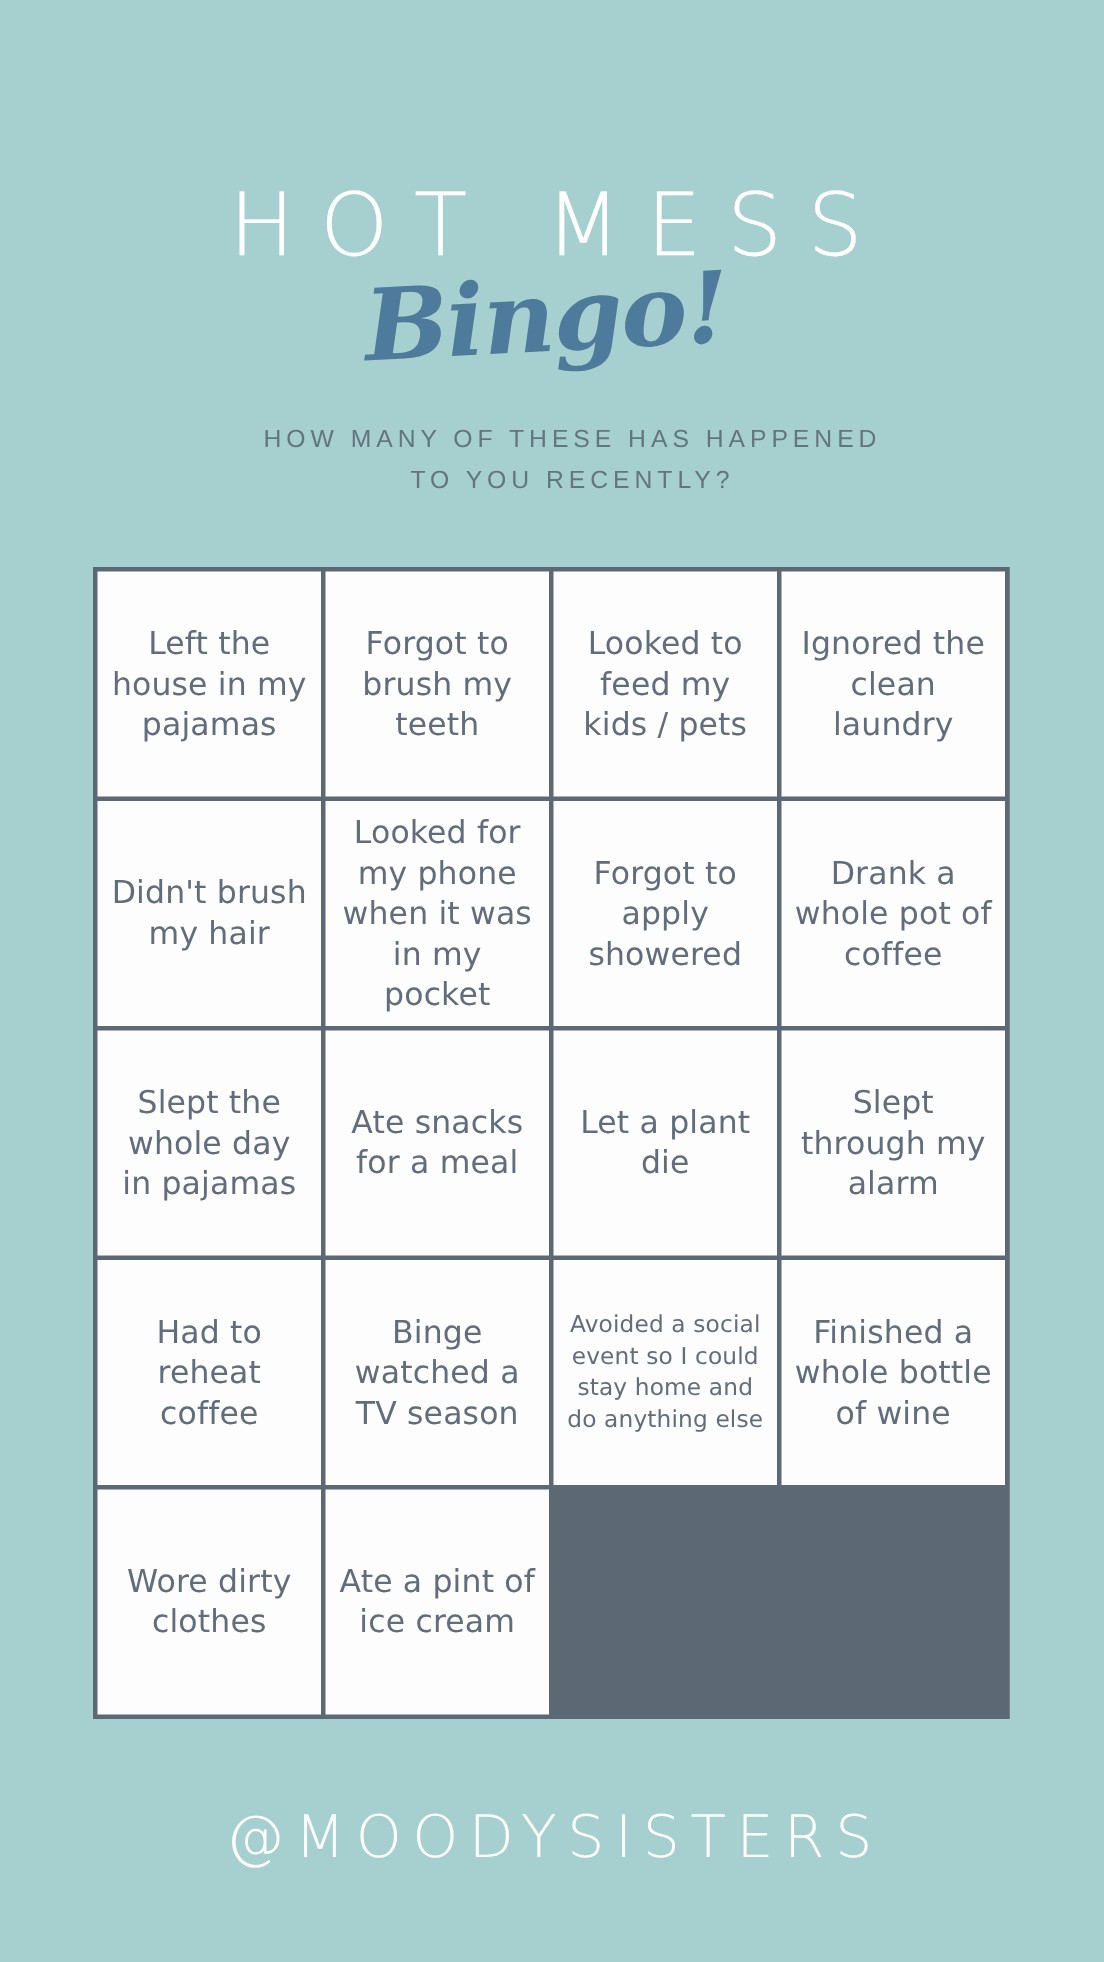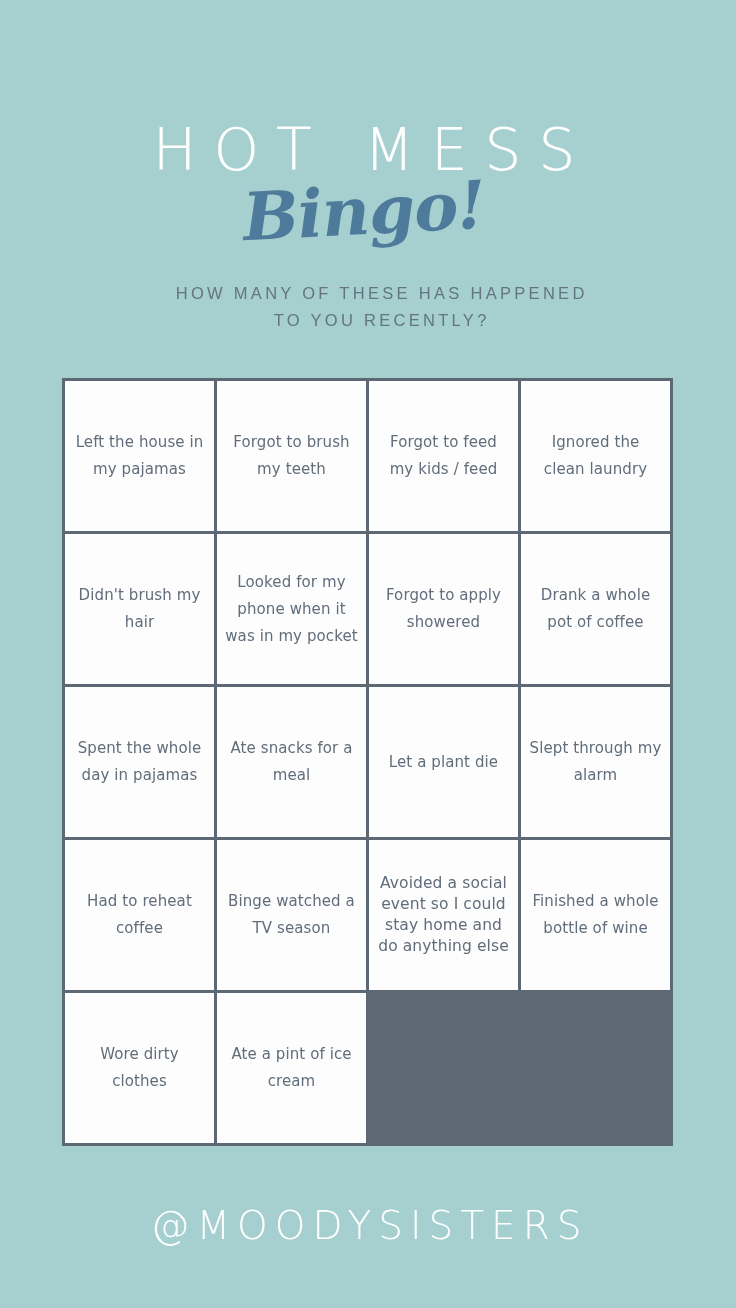--- a/index.html
+++ b/index.html
@@ -93,7 +93,7 @@
   .cell-text {
     font-family: "DejaVu Sans", sans-serif;
     font-weight: 400;
-    font-size: 15px;
+    font-size: 21px;
     line-height: 27px;
     color: #616d7b;
     letter-spacing: 0.1px;

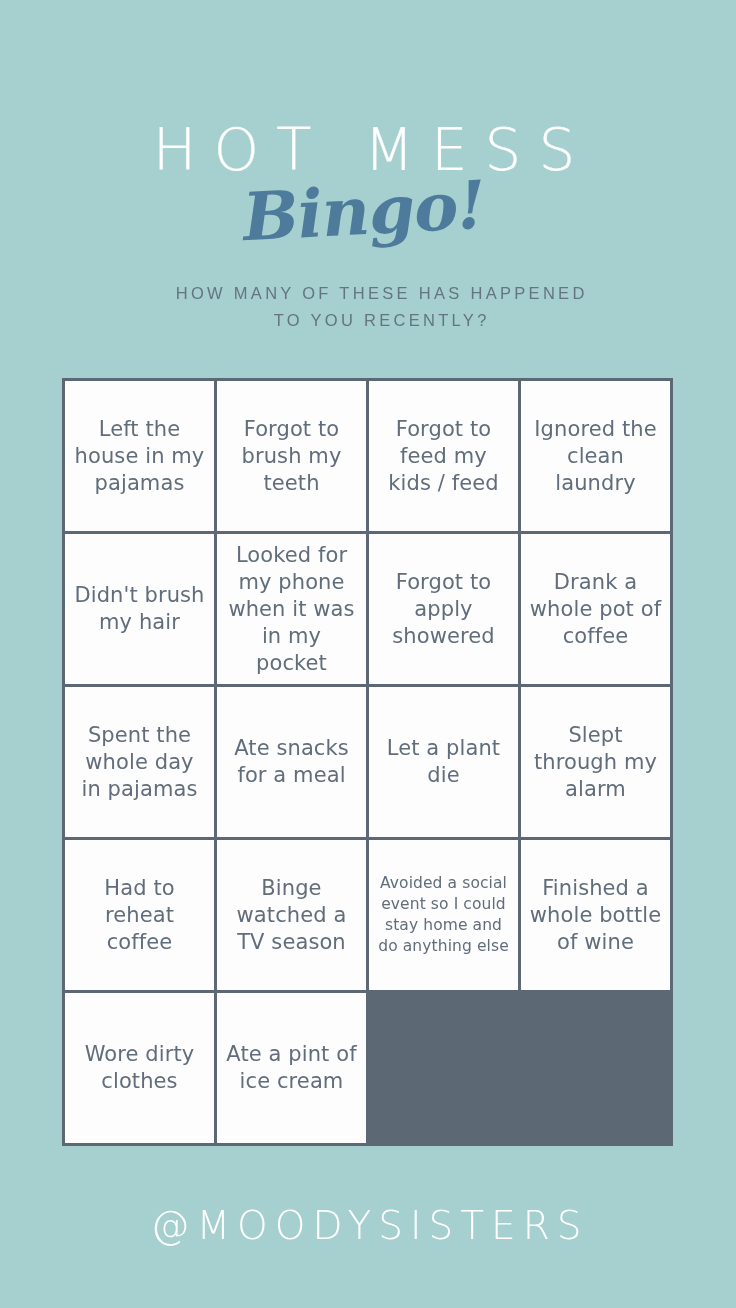--- a/index.html
+++ b/index.html
@@ -142,7 +142,7 @@
         <span class="cell-text">Forgot to brush my teeth</span>
       </div>
       <div class="cell">
-        <span class="cell-text">Forgot to feed my kids / feed</span>
+        <span class="cell-text">Looked to feed my kids / pets</span>
       </div>
       <div class="cell">
         <span class="cell-text">Ignored the clean laundry</span>

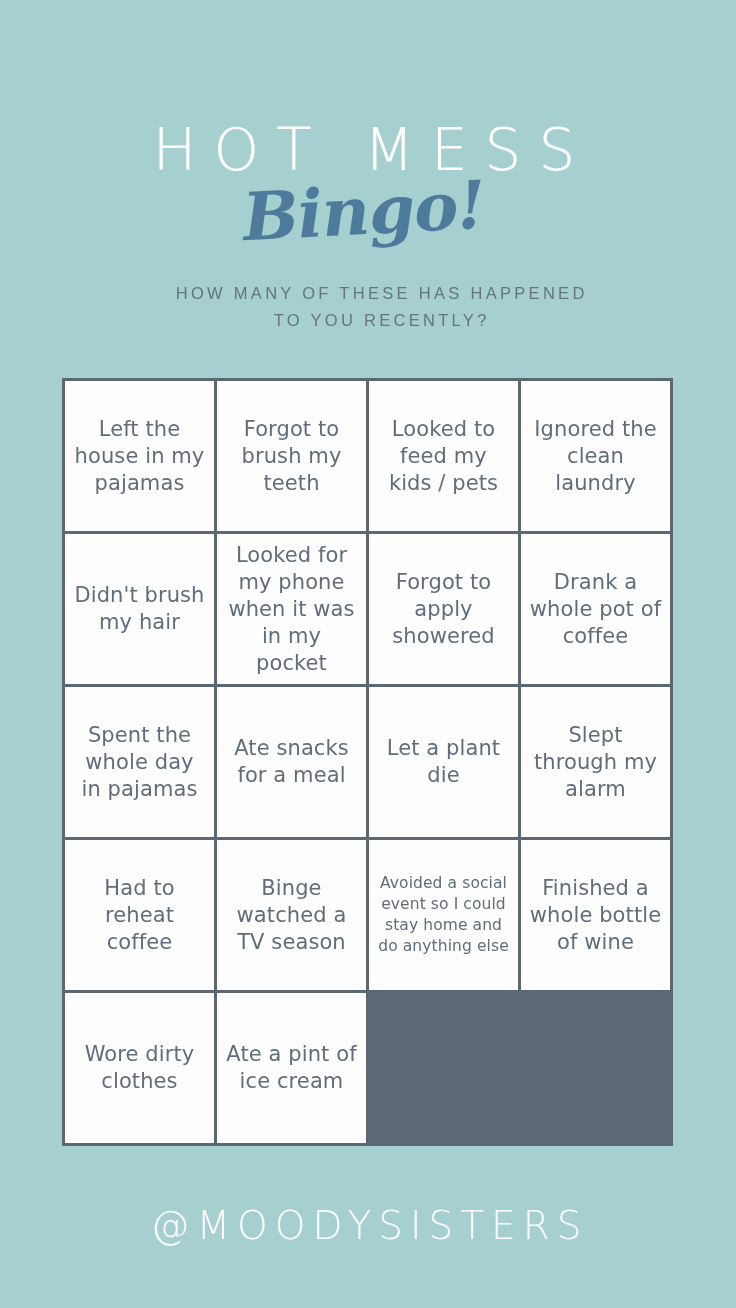--- a/index.html
+++ b/index.html
@@ -160,7 +160,7 @@
         <span class="cell-text">Drank a whole pot of coffee</span>
       </div>
       <div class="cell">
-        <span class="cell-text">Spent the whole day in pajamas</span>
+        <span class="cell-text">Slept the whole day in pajamas</span>
       </div>
       <div class="cell">
         <span class="cell-text">Ate snacks for a meal</span>

